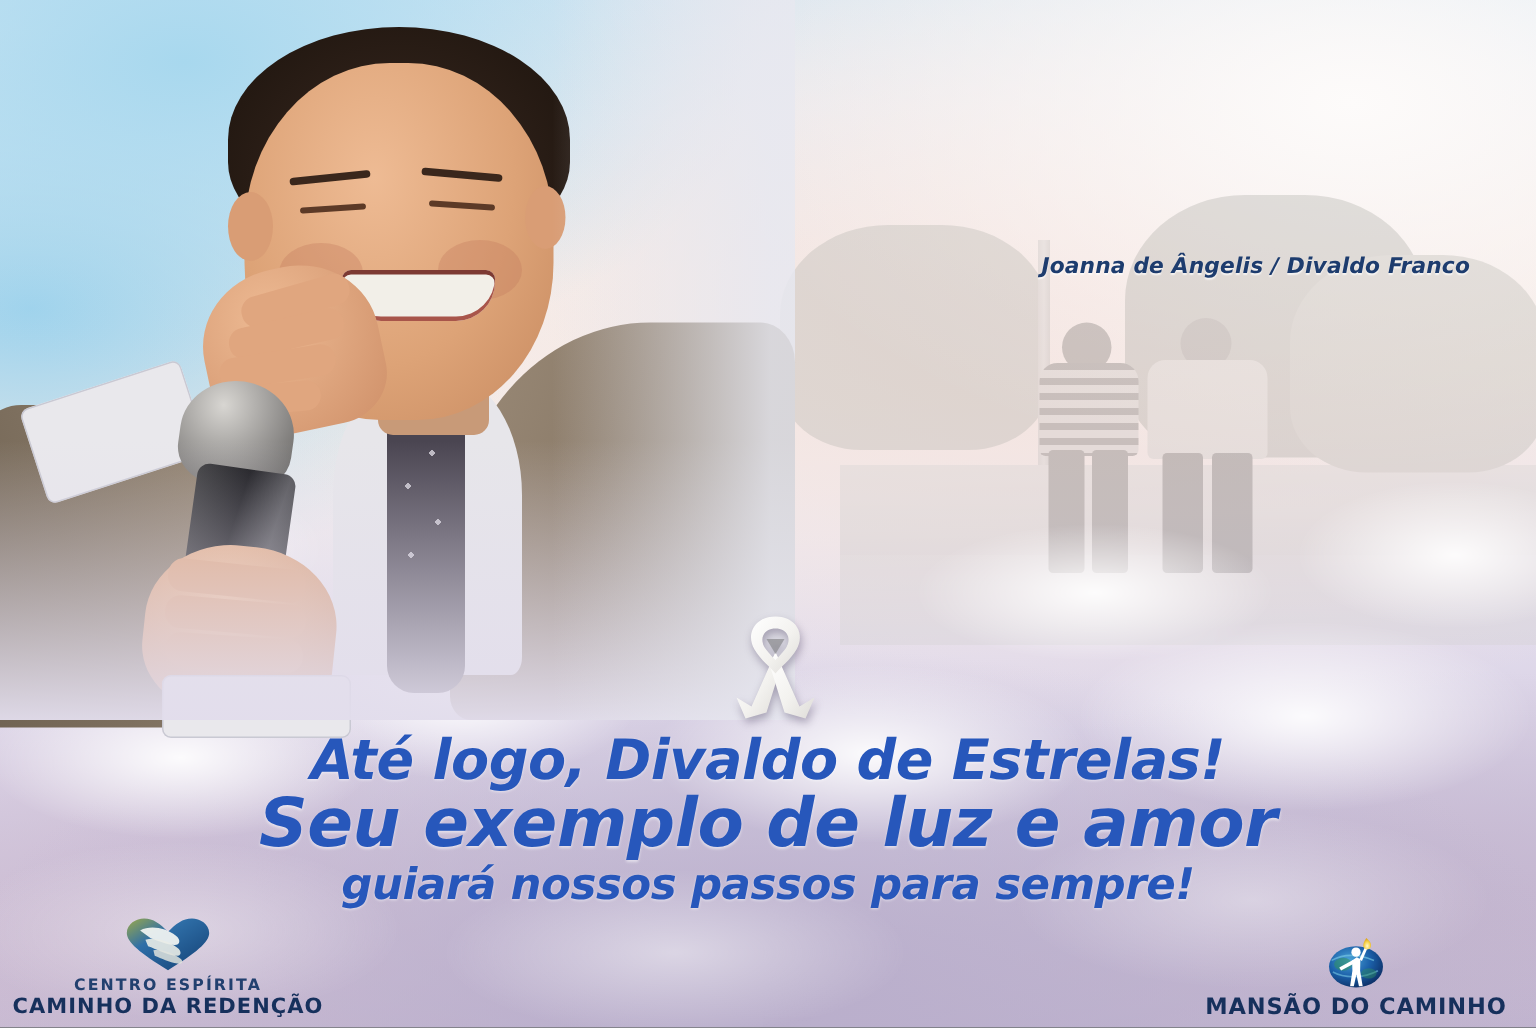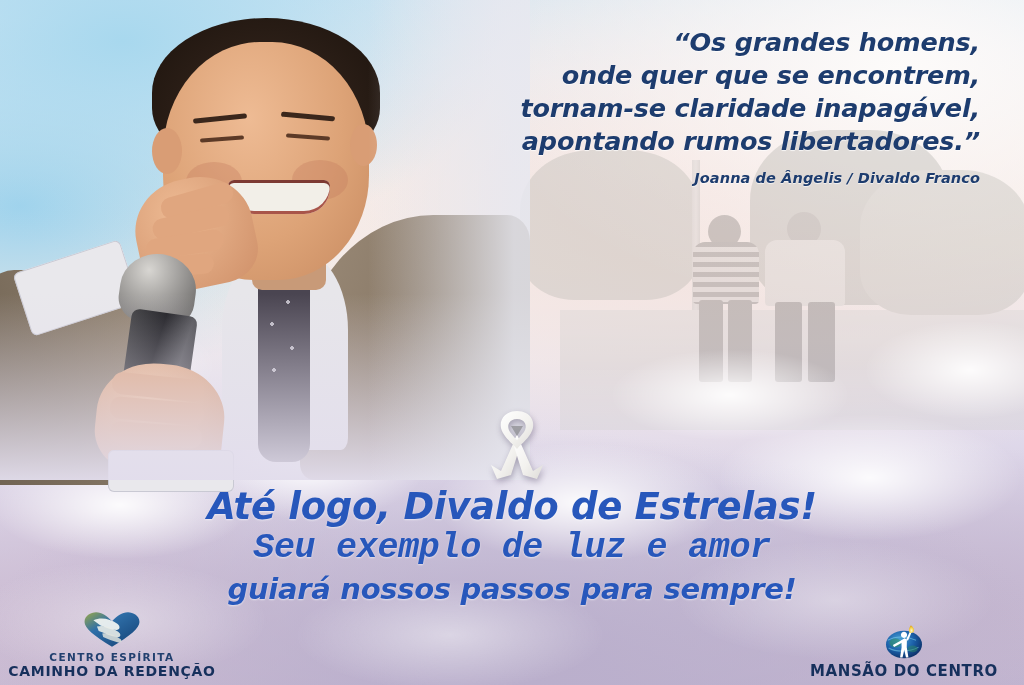--- a/index.html
+++ b/index.html
@@ -324,12 +324,6 @@
     <div class="pt-fade"></div>
   </div>
 
-  <div class="quote">
-    <span class="quote-line">“Os grandes homens,</span>
-    <span class="quote-line">onde quer que se encontrem,</span>
-    <span class="quote-line">tornam-se claridade inapagável,</span>
-    <span class="quote-line">apontando rumos libertadores.”</span>
-  </div>
   <div class="quote-author">Joanna de Ângelis / Divaldo Franco</div>
 
   <div class="ribbon">

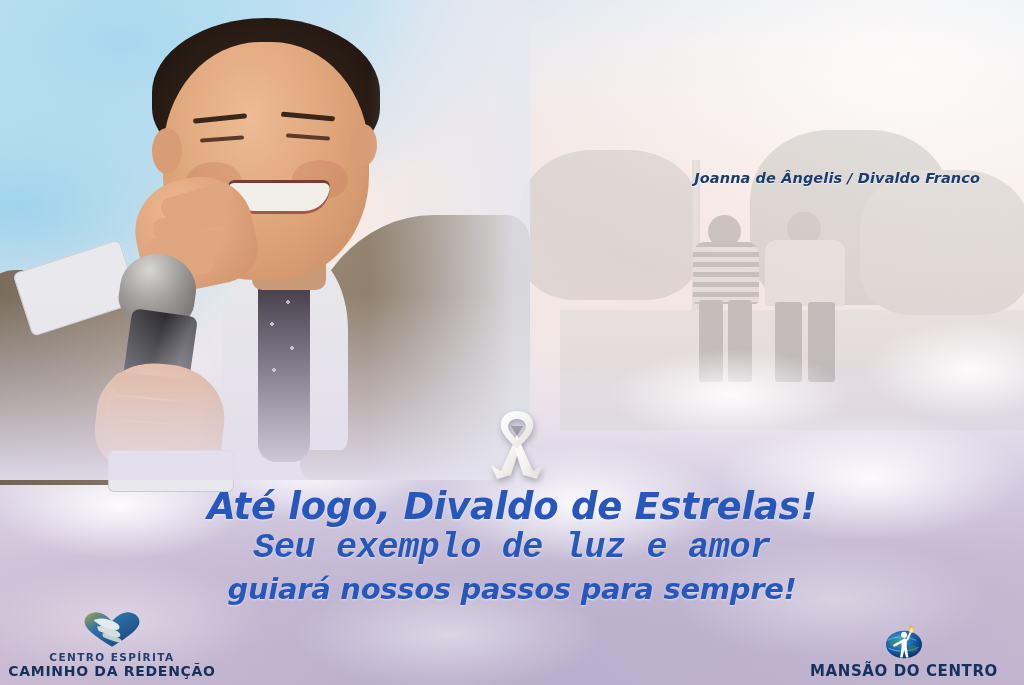--- a/index.html
+++ b/index.html
@@ -207,7 +207,7 @@
     text-shadow: 0 1px 2px rgba(255,255,255,.55);
   }
   .msg-1 { font-size: 37px; line-height: 42px; }
-  .msg-2 { font-size: 35px; line-height: 41px; font-family: Liberation Mono, monospace; }
+  .msg-2 { font-size: 45px; line-height: 41px; }
   .msg-3 { font-size: 29px; line-height: 41px; }
   .msg-line { display: block; white-space: nowrap; }
 

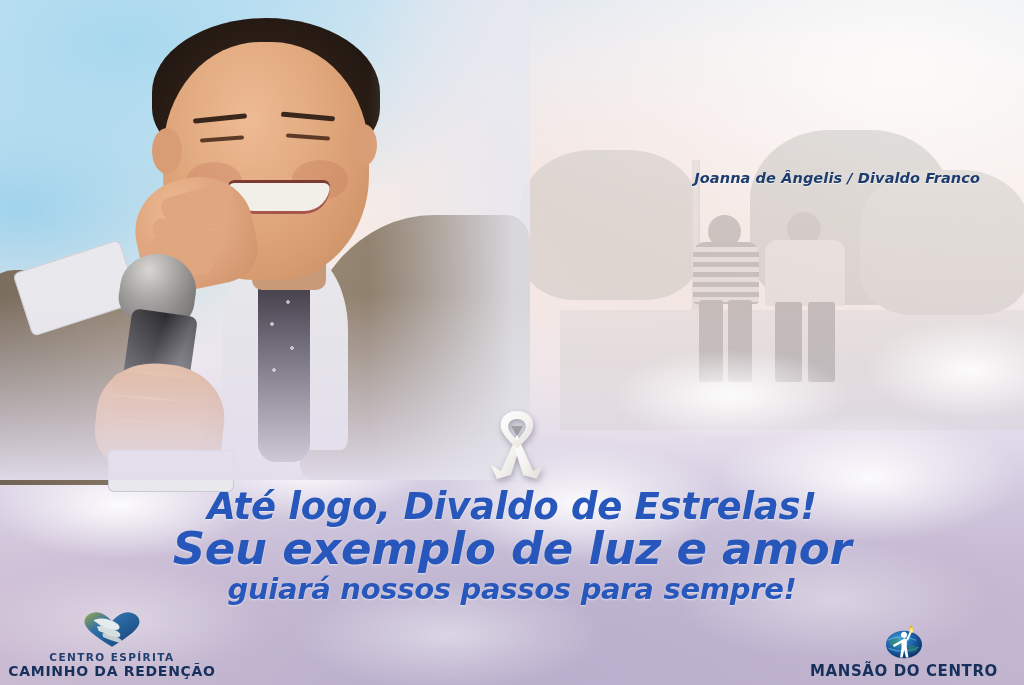--- a/index.html
+++ b/index.html
@@ -401,7 +401,7 @@
         <path d="M36 1.5 C39 4 40.5 6.5 39.4 8.8 C38.5 10.8 35.2 11 34.1 9 C33.1 7.2 34.1 4.4 36 1.5 Z" fill="url(#flameG)"></path>
       </svg>
     </div>
-    <div class="logo-text-lg">MANSÃO DO CENTRO</div>
+    <div class="logo-text-lg">MANSÃO DO CAMINHO</div>
   </div>
 
 </div>

